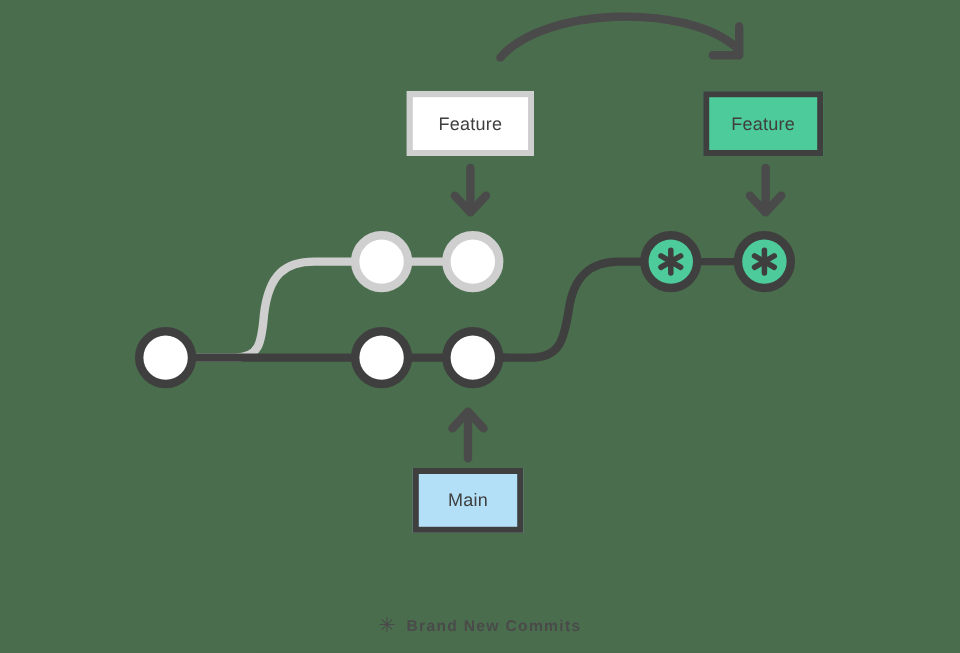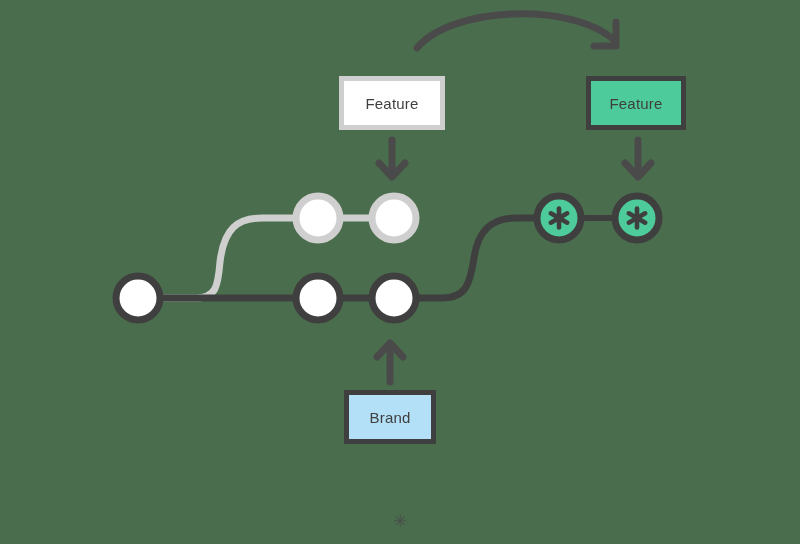--- a/index.html
+++ b/index.html
@@ -177,7 +177,7 @@
   </div>
 
   <div class="label-box label-main">
-    <span>Brand</span>
+    <span>Main</span>
   </div>
 
   <div class="legend">

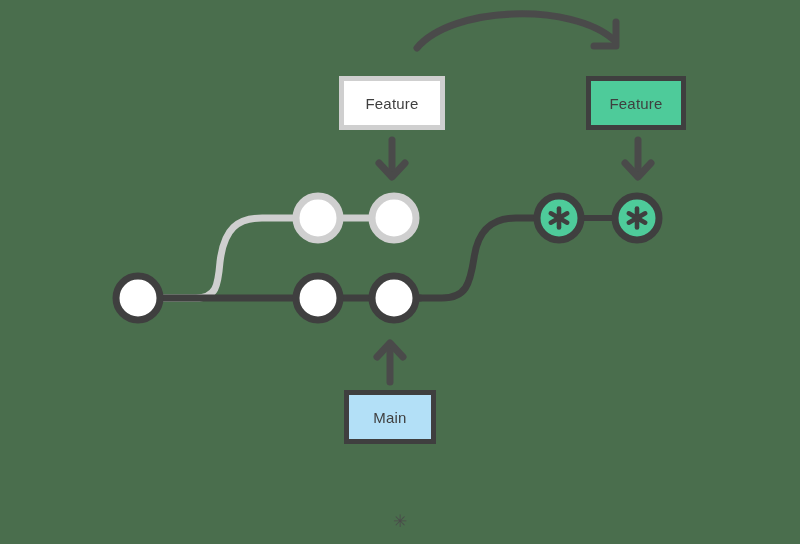--- a/index.html
+++ b/index.html
@@ -182,6 +182,7 @@
 
   <div class="legend">
     <span class="legend-glyph">✳</span>
+    <span class="legend-text">Brand New Commits</span>
   </div>
 
 </div>

